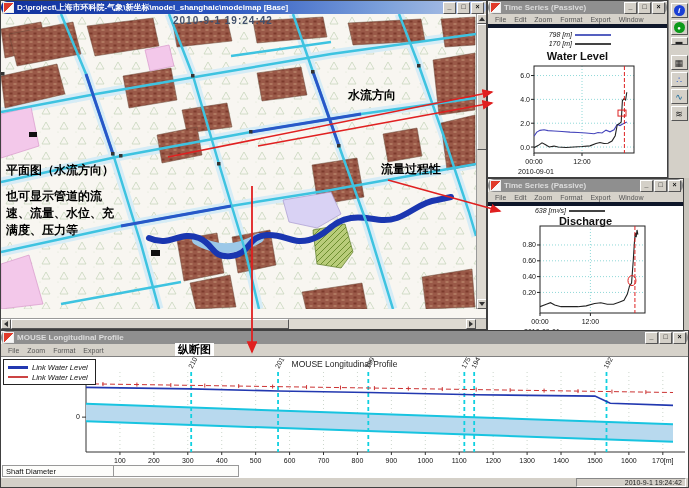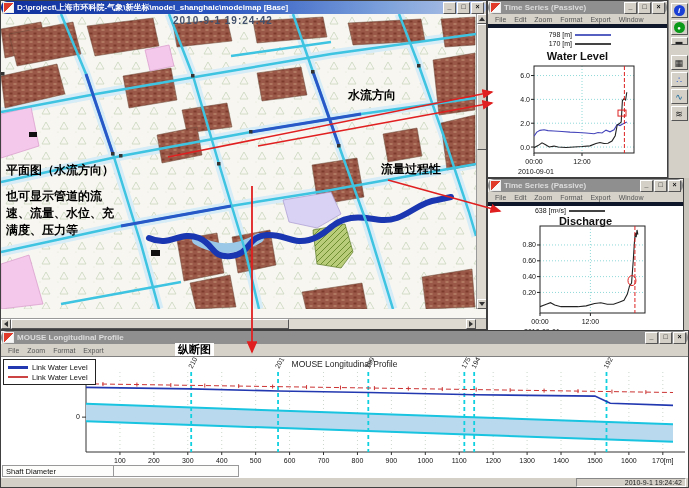--- a/index.html
+++ b/index.html
@@ -48,7 +48,7 @@
   #wl-legend{left:36px;top:2px;}
   #q-legend{left:30px;top:0px;}
   .lrow{display:flex;align-items:center;height:9px;}
-  .llabel{width:48px;text-align:right;font-size:7px;color:#111;padding-right:3px;white-space:nowrap;}
+  .llabel{width:48px;text-align:right;font-size:7px;color:#111;padding-right:3px;white-space:nowrap;font-style:italic;}
   .lline{width:36px;height:2px;background:#777;}
   .ts-title{position:absolute;left:0;right:0;text-align:center;font-size:11px;font-weight:bold;color:#111;}
   #wl-title{top:22px;}

